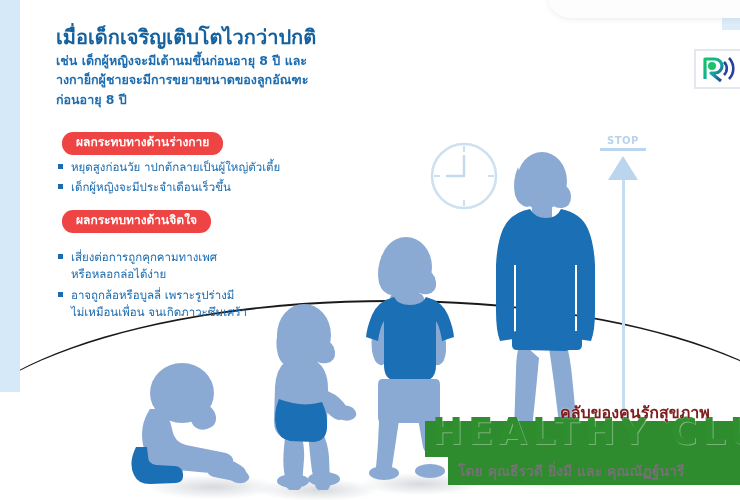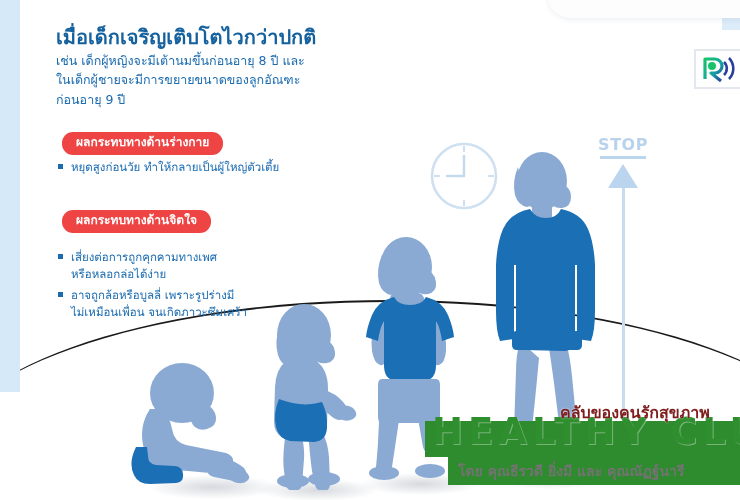--- a/index.html
+++ b/index.html
@@ -80,7 +80,7 @@
   }
   .subtitle{
     position:absolute;left:56px;top:28px;width:360px;
-    font-size:12.5px;color:#1c6cb0;line-height:1.55;font-weight:400;
+    font-size:12.5px;color:#1c6cb0;line-height:1.55;font-weight:700;
   }
   .subtitle div{white-space:nowrap;}
 

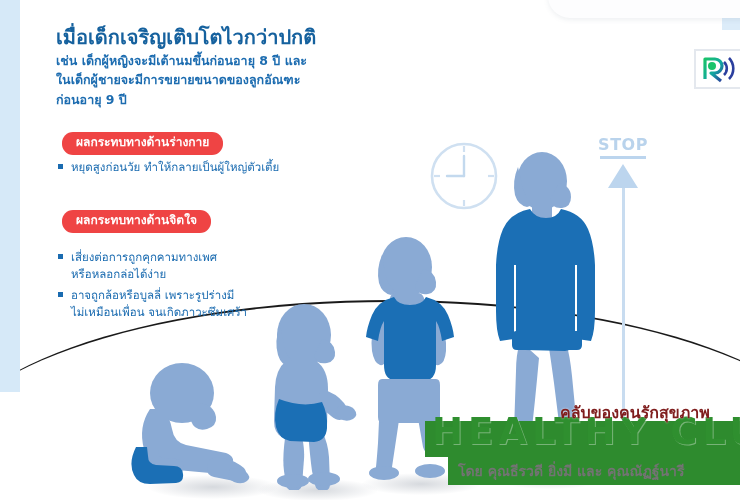--- a/index.html
+++ b/index.html
@@ -180,7 +180,7 @@
 
     <div class="subtitle">
       <div>เช่น เด็กผู้หญิงจะมีเต้านมขึ้นก่อนอายุ 8 ปี และ</div>
-      <div>ในเด็กผู้ชายจะมีการขยายขนาดของลูกอัณฑะ</div>
+      <div>างกาย็กผู้ชายจะมีการขยายขนาดของลูกอัณฑะ</div>
       <div>ก่อนอายุ 9 ปี</div>
     </div>
 

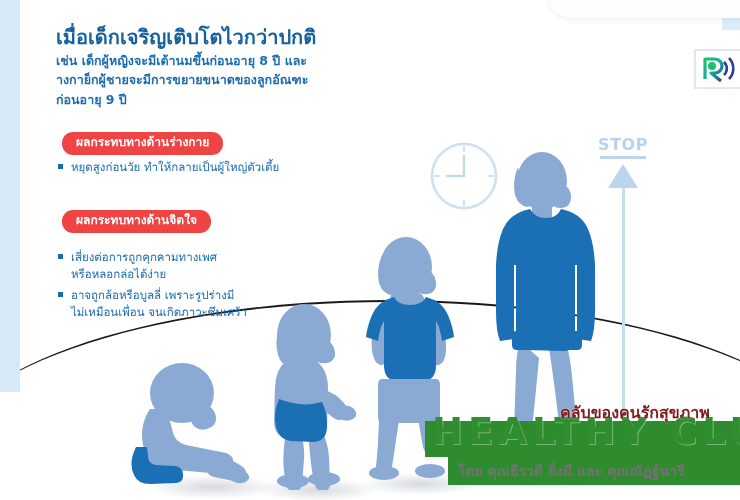--- a/index.html
+++ b/index.html
@@ -181,7 +181,7 @@
     <div class="subtitle">
       <div>เช่น เด็กผู้หญิงจะมีเต้านมขึ้นก่อนอายุ 8 ปี และ</div>
       <div>างกาย็กผู้ชายจะมีการขยายขนาดของลูกอัณฑะ</div>
-      <div>ก่อนอายุ 9 ปี</div>
+      <div>ก่อนอายุ 8 ปี</div>
     </div>
 
     <div class="sec1">

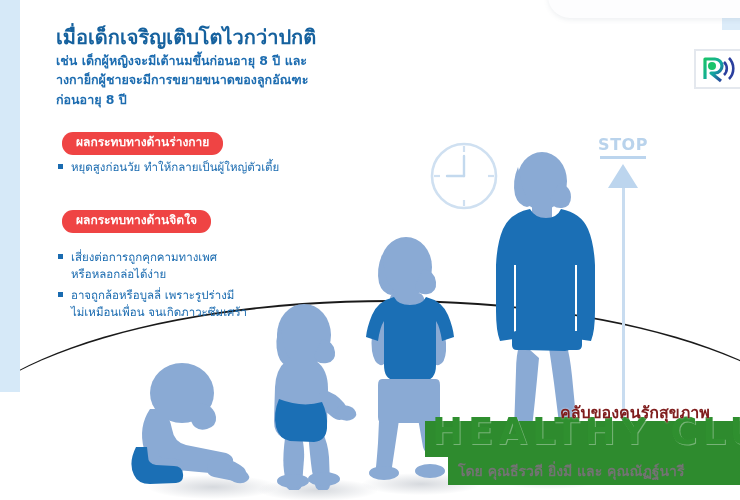--- a/index.html
+++ b/index.html
@@ -106,7 +106,7 @@
 
   
   .stop-wrap{position:absolute;left:592px;top:112px;width:62px;z-index:22;text-align:center;}
-  .stop-text{font-size:16px;font-weight:bold;color:#b9d3ec;letter-spacing:.5px;}
+  .stop-text{font-size:10px;font-weight:bold;color:#b9d3ec;letter-spacing:.5px;}
   .stop-rule{width:46px;height:3px;background:#bcd5ee;margin:2px auto 0 auto;}
   .stop-arrow{
     width:0;height:0;margin:5px auto 0 auto;

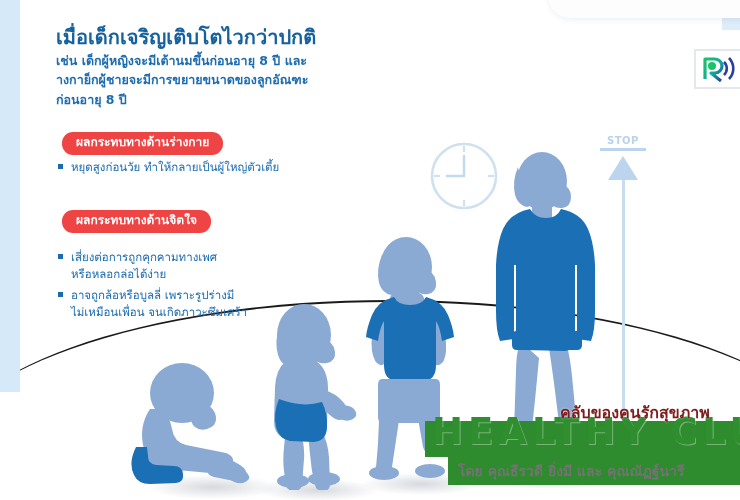--- a/index.html
+++ b/index.html
@@ -190,7 +190,7 @@
 
     <div class="bullets b1">
       <div class="li">
-        <span class="ln">หยุดสูงก่อนวัย ทำให้กลายเป็นผู้ใหญ่ตัวเตี้ย</span>
+        <span class="ln">หยุดสูงก่อนวัย าปกต้กลายเป็นผู้ใหญ่ตัวเตี้ย</span>
       </div>
     </div>
 

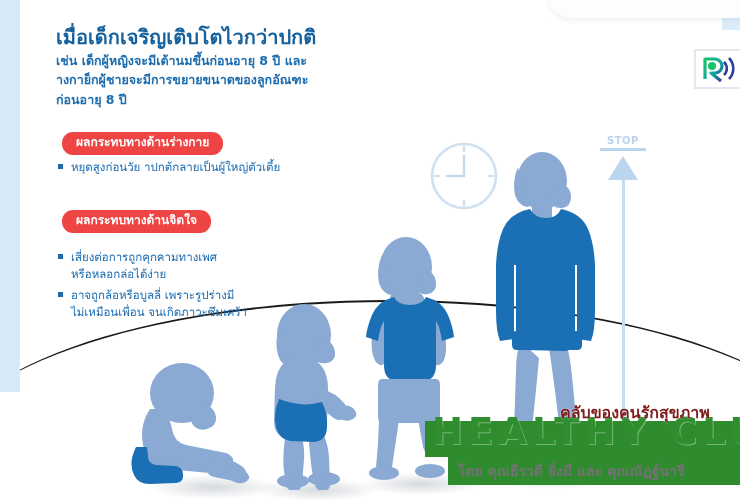--- a/index.html
+++ b/index.html
@@ -192,6 +192,9 @@
       <div class="li">
         <span class="ln">หยุดสูงก่อนวัย าปกต้กลายเป็นผู้ใหญ่ตัวเตี้ย</span>
       </div>
+      <div class="li">
+        <span class="ln">เด็กผู้หญิงจะมีประจำเดือนเร็วขึ้น</span>
+      </div>
     </div>
 
     <div class="sec2">

